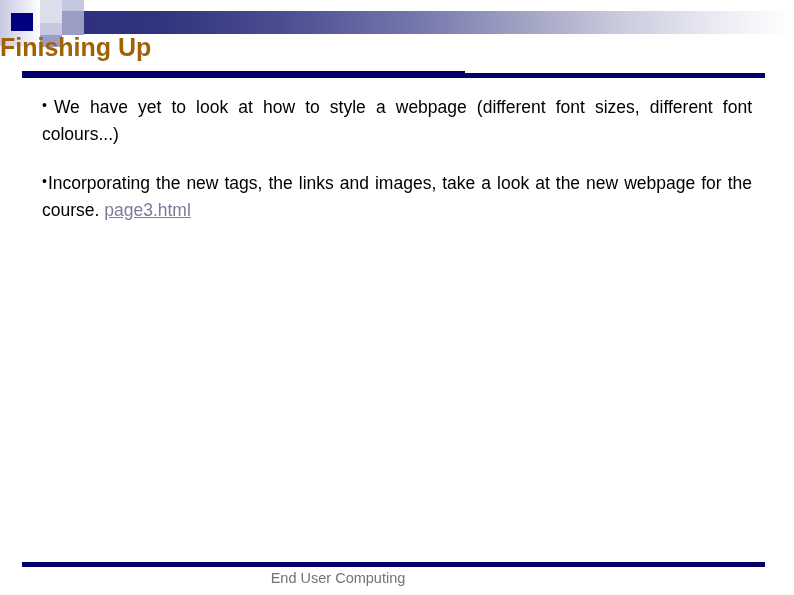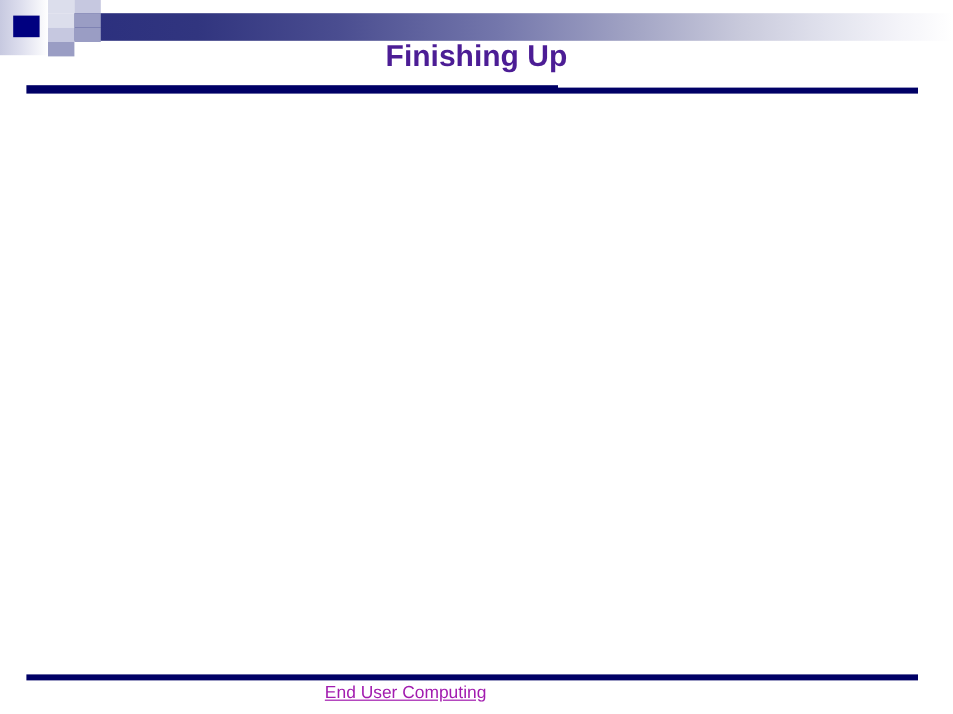--- a/index.html
+++ b/index.html
@@ -64,10 +64,9 @@
     left: 0;
     top: 33px;
     width: 794px;
-    text-align: center;
     font-size: 25px;
     font-weight: bold;
-    color: #4c1d95;
+    color: #a16207;
     letter-spacing: 0px;
   }
 

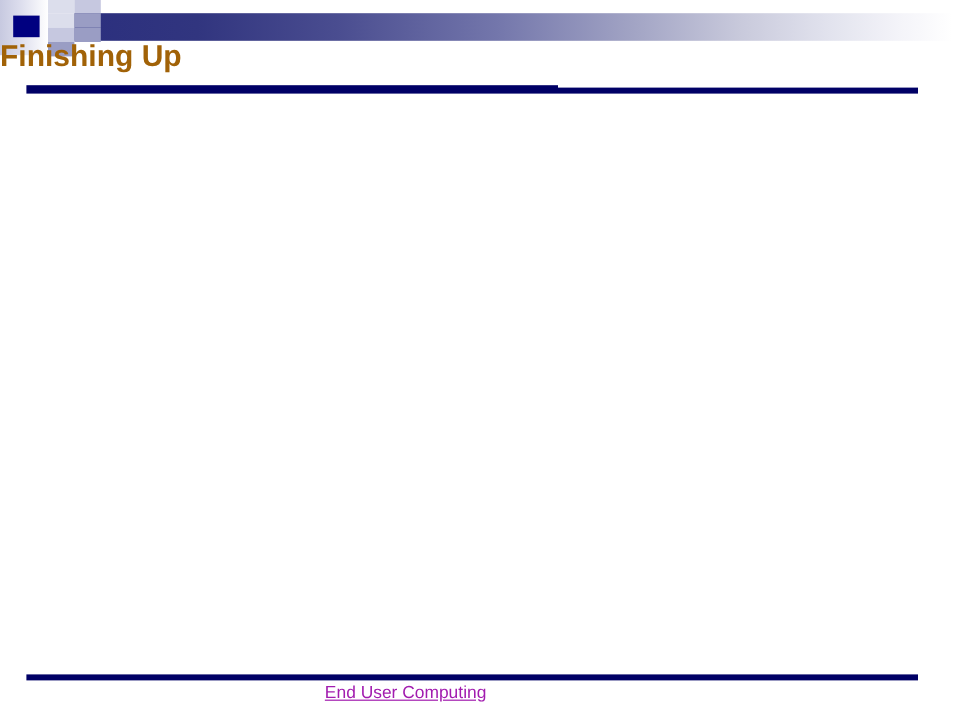--- a/index.html
+++ b/index.html
@@ -169,6 +169,9 @@
   <div class="content">
 
 
+    <p class="para p2">
+      <span class="bul">•</span><span class="bul-gap"></span><span>We have yet to look at how to style a webpage (different font sizes, different font colours...)</span>
+    </p>
 
 
   </div>

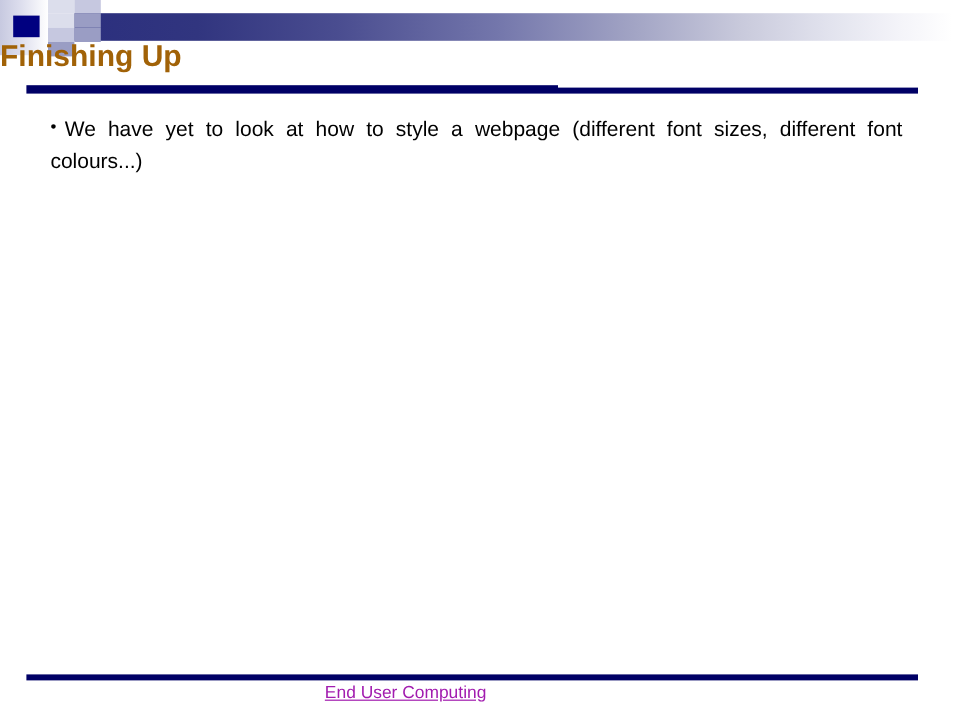--- a/index.html
+++ b/index.html
@@ -173,6 +173,9 @@
       <span class="bul">•</span><span class="bul-gap"></span><span>We have yet to look at how to style a webpage (different font sizes, different font colours...)</span>
     </p>
 
+    <p class="para p3">
+      <span class="bul">•</span><span class="bul-tight"></span><span>Incorporating the new tags, the links and images, take a look at the new webpage for the course. </span><span class="link">page3.html</span>
+    </p>
 
   </div>
 

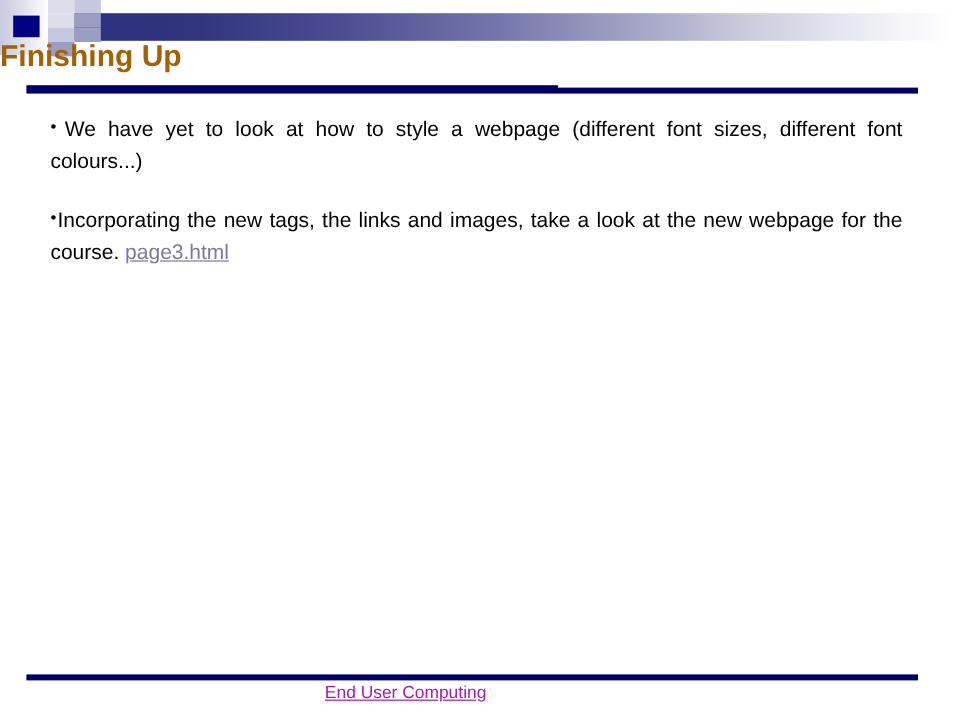--- a/index.html
+++ b/index.html
@@ -139,8 +139,7 @@
     width: 676px;
     text-align: center;
     font-size: 14.5px;
-    color: #a21caf;
-    text-decoration: underline;
+    color: #737373;
   }
 </style>
 </head>

